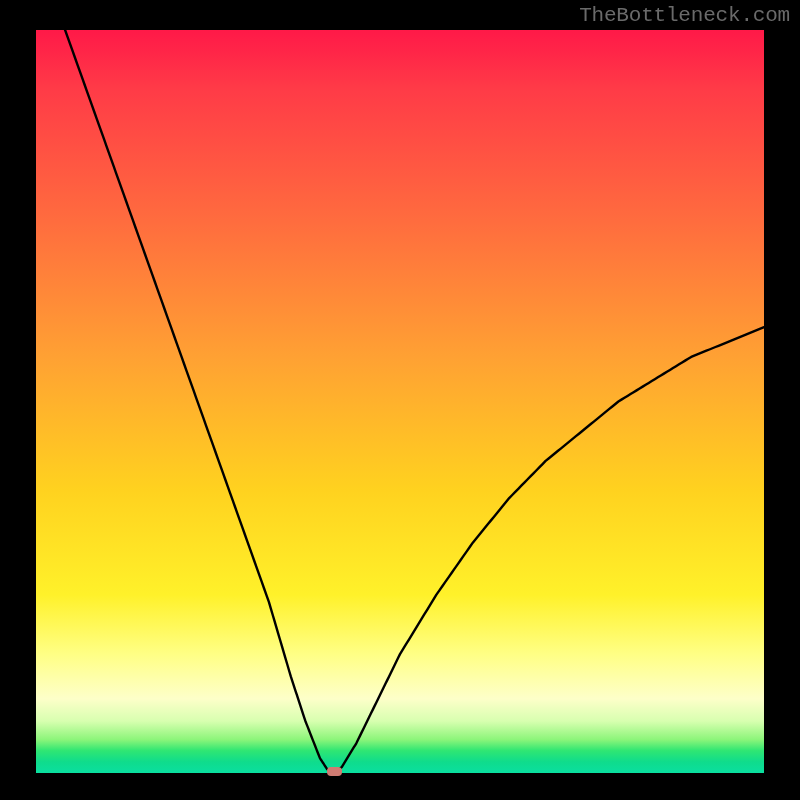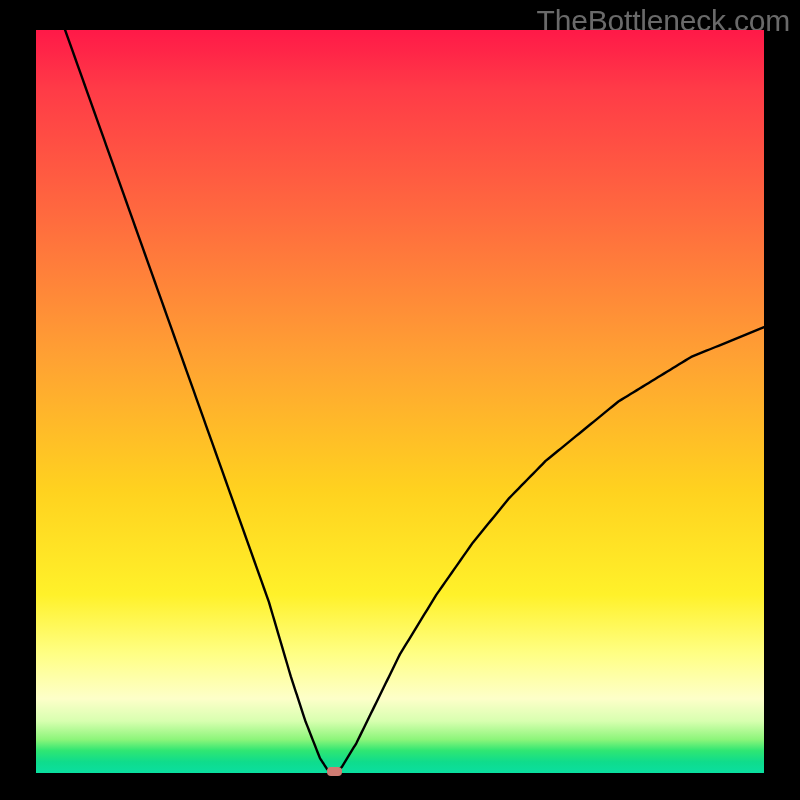--- a/index.html
+++ b/index.html
@@ -54,9 +54,10 @@
     top: 4px;
     right: 10px;
     color: #6a6a6a;
-    font-size: 30px;
+    font-size: 21px;
     letter-spacing: -0.2px;
     user-select: none;
+    font-family: Liberation Mono, monospace;
   }
   .min-marker {
     position: absolute;

